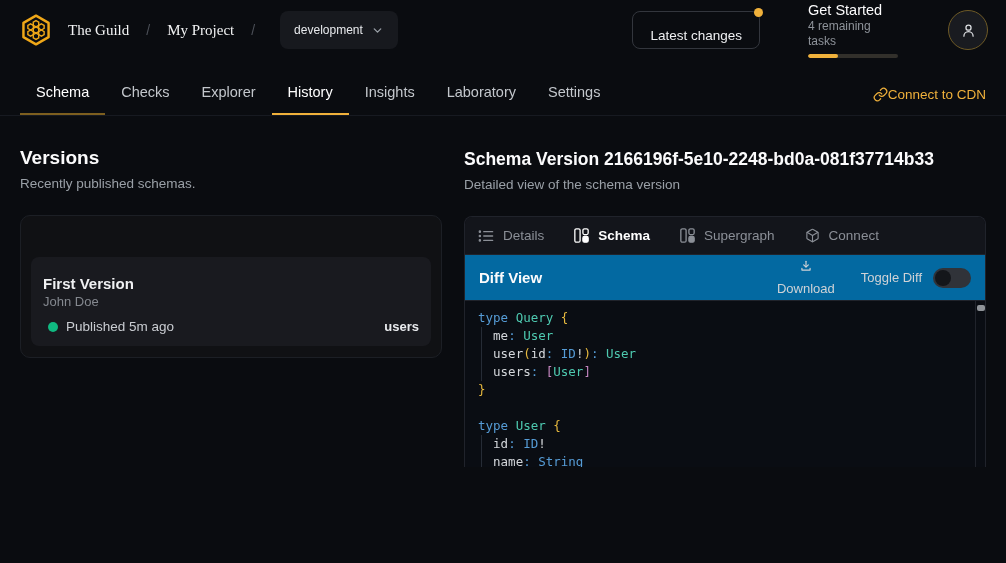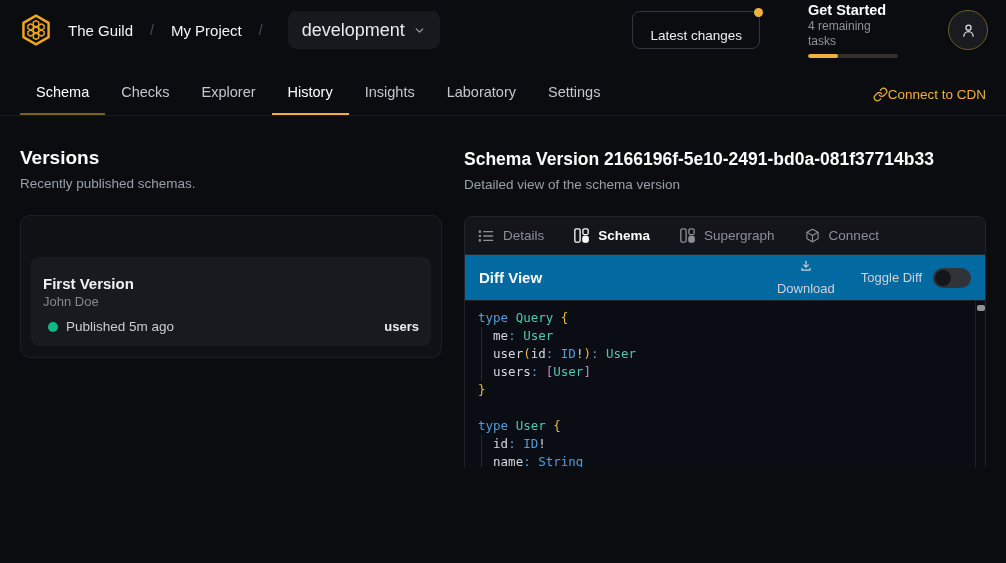--- a/index.html
+++ b/index.html
@@ -34,7 +34,7 @@
     border-radius:50%; background:#f0b13b;
   }
   .getstarted { margin-left:48px; width:92px; }
-  .gs-title { font-size:14.5px; font-weight:700; color:#fcfcfd; line-height:17px; }
+  .gs-title { font-size:14.5px; font-weight:400; color:#fcfcfd; line-height:17px; }
   .gs-sub { font-size:12px; color:#8e939a; line-height:15px; }
   .gs-bar { margin-top:5px; width:90px; height:4px; border-radius:2px; background:#32302b; overflow:hidden; }
   .gs-fill { height:100%; background:#f0b13b; border-radius:2px; }

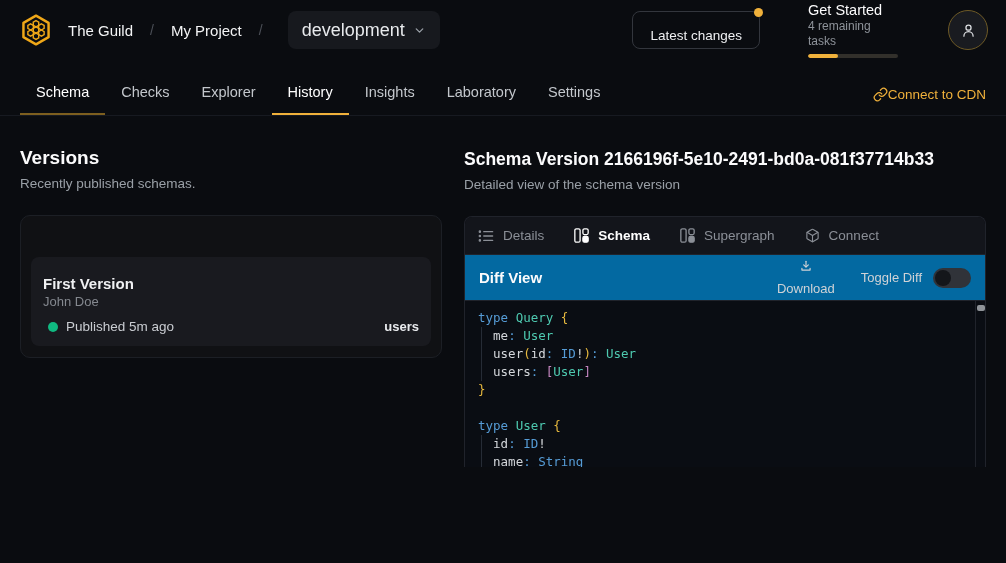--- a/index.html
+++ b/index.html
@@ -16,7 +16,7 @@
   .header { height:60px; display:flex; align-items:center; padding:0 18px; }
   .logo { width:36px; height:36px; display:flex; align-items:center; justify-content:center; }
   .crumbs { display:flex; align-items:center; margin-left:14px; }
-  .crumb { font-size:15px; font-weight:500; color:#f3f4f5; }
+  .crumb { font-size:15px; font-weight:500; color:#f3f4f5;font-family:Liberation Serif, serif; }
   .sep { color:#4c5058; margin:0 17px; font-size:14px; }
   .target-select {
     display:flex; align-items:center; gap:8px;

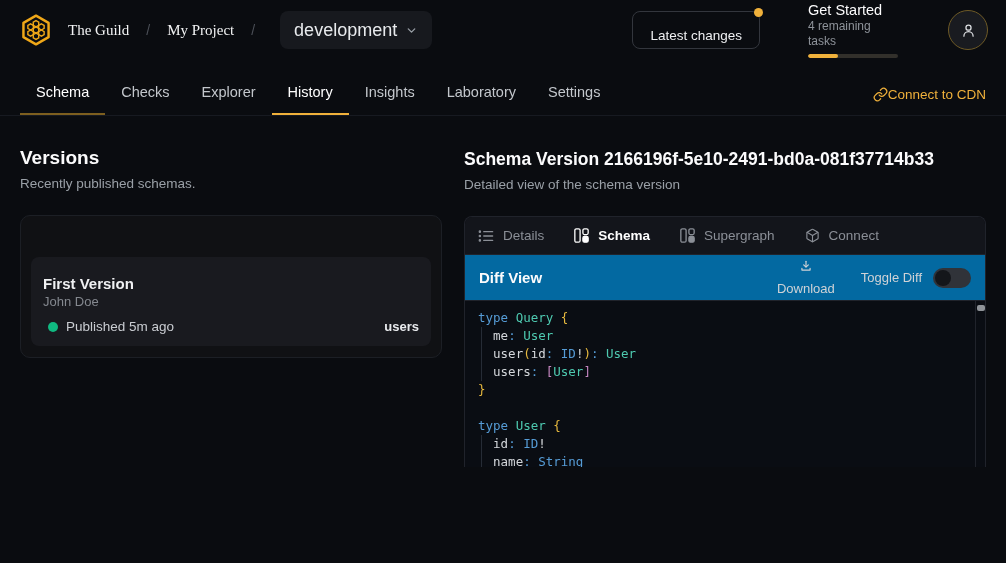--- a/index.html
+++ b/index.html
@@ -21,7 +21,7 @@
   .target-select {
     display:flex; align-items:center; gap:8px;
     background:#17191e; border-radius:8px; height:38px; padding:0 14px;
-    font-size:18px; color:#e8eaed; margin-left:8px;
+    font-size:12px; color:#e8eaed; margin-left:8px;
   }
   .spacer { flex:1; }
   .latest {

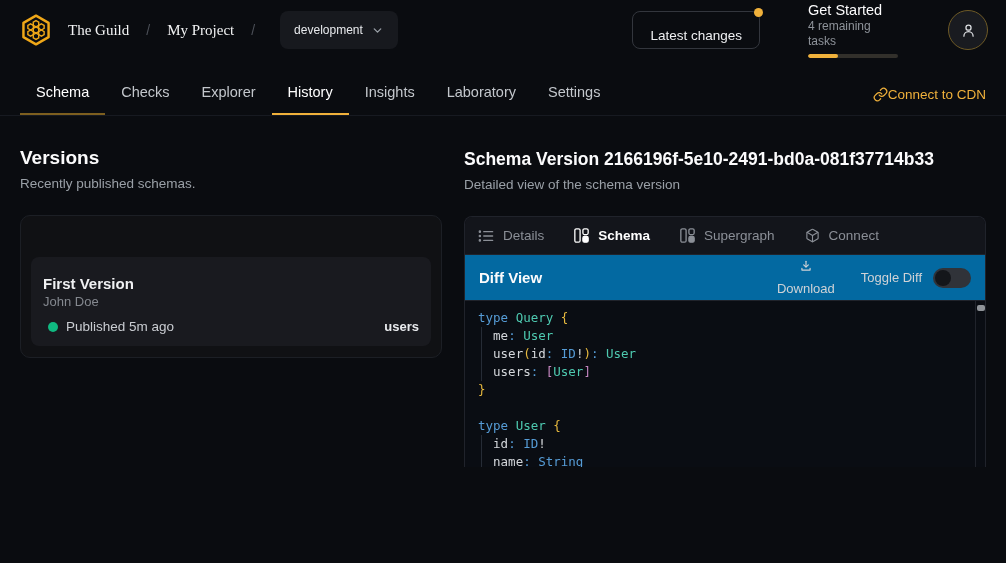--- a/index.html
+++ b/index.html
@@ -207,7 +207,7 @@
     </section>
 
     <section class="col-right">
-      <h2 class="section-title">Schema Version 2166196f-5e10-2491-bd0a-081f37714b33</h2>
+      <h2 class="section-title">Schema Version 2166196f-5e10-2248-bd0a-081f37714b33</h2>
       <p class="section-sub">Detailed view of the schema version</p>
 
       <div class="panel">

